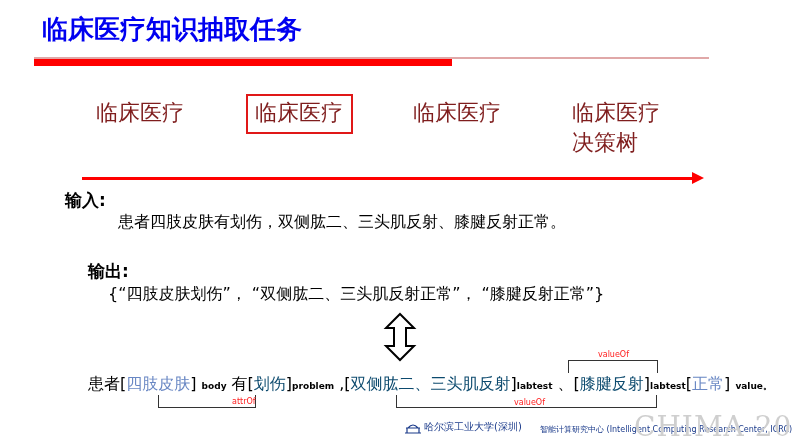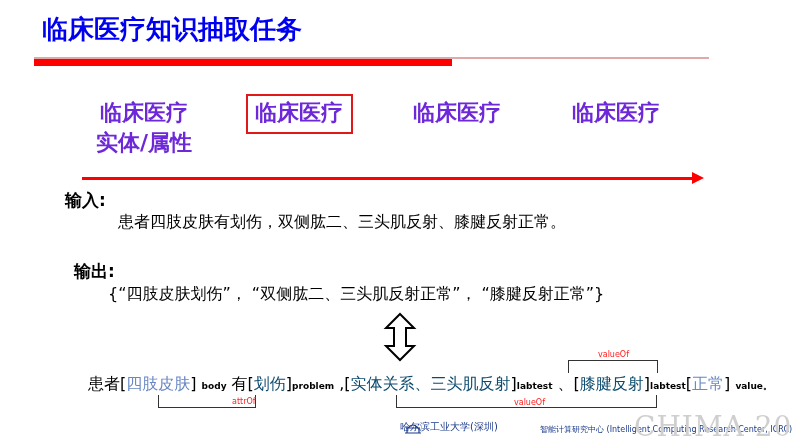--- a/index.html
+++ b/index.html
@@ -17,7 +17,7 @@
   .rule-thick { left: 34px; top: 59px; width: 418px; height: 7px; background: #ff0000; }
 
   .task {
-    font-size: 22px; font-weight: bold; color: #6d28d9; line-height: 30px; white-space: nowrap; text-align: center;
+    font-size: 22px; font-weight: normal; color: #7f1d1d; line-height: 30px; white-space: nowrap;
   }
   .task-box { border: 2px solid #e01818; }
 

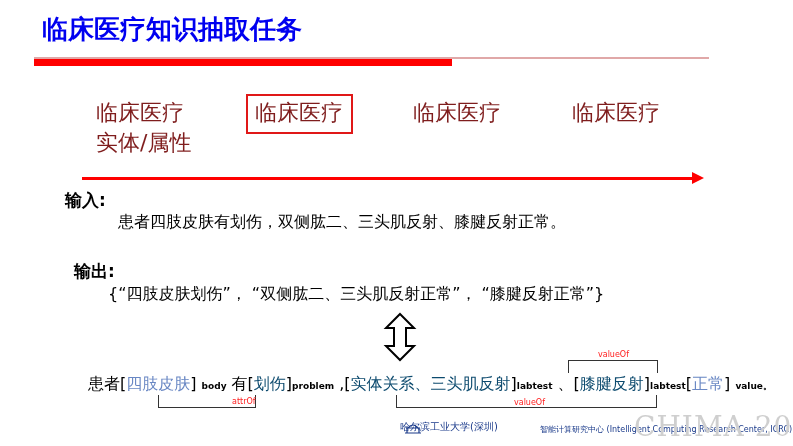--- a/index.html
+++ b/index.html
@@ -55,7 +55,6 @@
 
 <div class="abs task" style="left:96px; top:98px;">
   <div>临床医疗</div>
-  <div>实体/属性</div>
 </div>
 <div class="abs task task-box" style="left:246px; top:94px; padding:2px 8px 4px 7px;">
   <div>临床医疗</div>

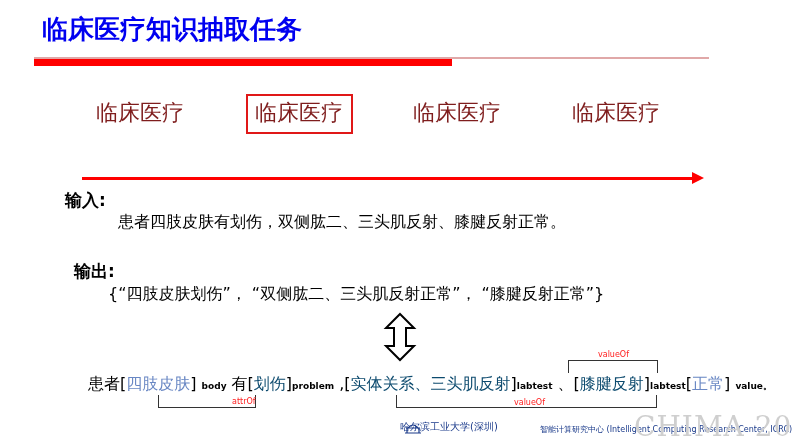--- a/index.html
+++ b/index.html
@@ -64,6 +64,7 @@
 </div>
 <div class="abs task" style="left:572px; top:98px;">
   <div>临床医疗</div>
+  <div>决策树</div>
 </div>
 
 <div class="abs timeline"></div>

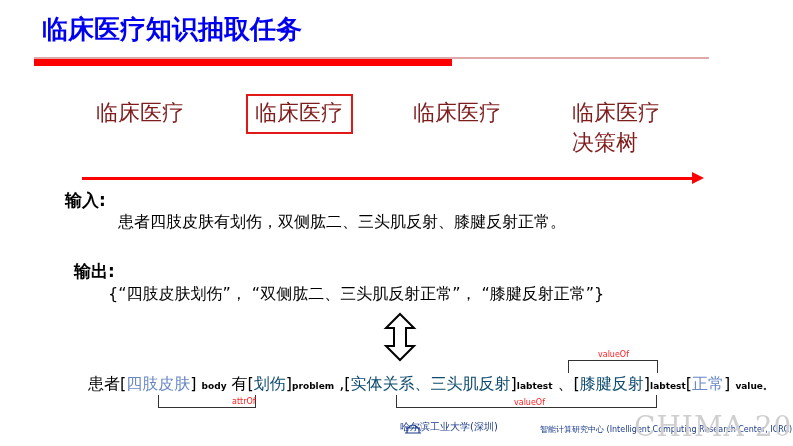--- a/index.html
+++ b/index.html
@@ -73,7 +73,7 @@
 <div class="abs label" style="left:65px; top:189px;">输入:</div>
 <div class="abs body-text" style="left:118px; top:212px;">患者四肢皮肤有划伤，双侧肱二、三头肌反射、膝腱反射正常。</div>
 
-<div class="abs label" style="left:74px; top:260px;">输出:</div>
+<div class="abs label" style="left:88px; top:260px;">输出:</div>
 <div class="abs body-text" style="left:108px; top:284px;">{“四肢皮肤划伤”， “双侧肱二、三头肌反射正常”， “膝腱反射正常”}</div>
 
 <svg class="abs" style="left:383px; top:312px;" width="34" height="50" viewBox="0 0 34 50">

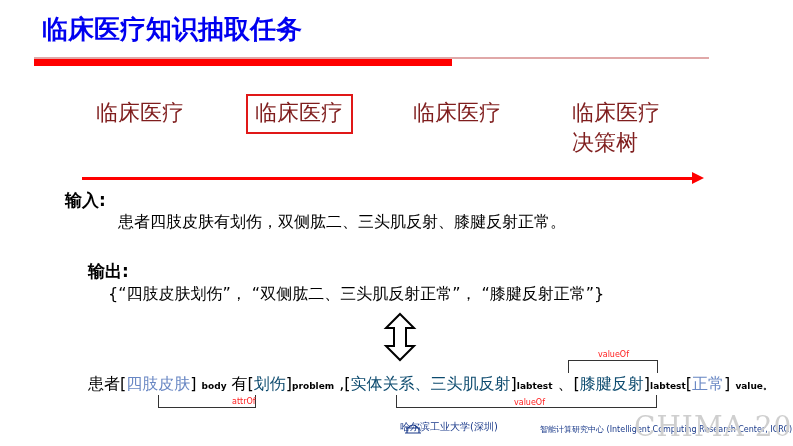--- a/index.html
+++ b/index.html
@@ -82,7 +82,7 @@
 
 <div class="abs anno-line" style="left:88px; top:374px;">
   <span>患者[</span><span class="ent-blue">四肢皮肤</span><span>]</span>
-  <span class="tag">body</span><span> 有[</span><span class="ent-purple">划伤</span><span>]</span><span class="tag">problem</span><span> ,[</span><span class="ent-purple">实体关系、三头肌反射</span><span>]</span><span class="tag">labtest</span><span> 、[</span><span class="ent-purple">膝腱反射</span><span>]</span><span class="tag">labtest</span><span>[</span><span class="ent-blue">正常</span><span>]</span>
+  <span class="tag">body</span><span> 有[</span><span class="ent-purple">划伤</span><span>]</span><span class="tag">problem</span><span> ,[</span><span class="ent-purple">双侧肱二、三头肌反射</span><span>]</span><span class="tag">labtest</span><span> 、[</span><span class="ent-purple">膝腱反射</span><span>]</span><span class="tag">labtest</span><span>[</span><span class="ent-blue">正常</span><span>]</span>
   <span class="tag">value。</span>
 </div>
 

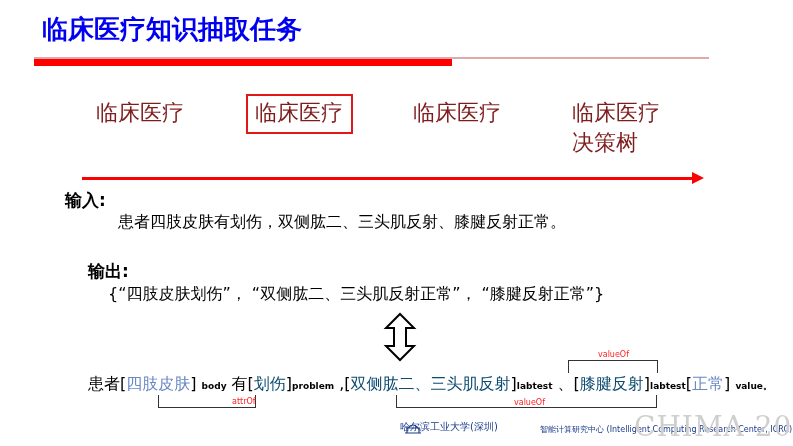--- a/index.html
+++ b/index.html
@@ -98,7 +98,7 @@
 <svg class="abs" style="left:404px; top:421px;" width="18" height="14" viewBox="0 0 18 14">
   <path d="M1,12 L17,12 M3,12 L3,7 M15,12 L15,7 M2,7 L16,7 M4,7 Q9,1 14,7" fill="none" stroke="#1a3a8a" stroke-width="1.2"></path>
 </svg>
-<div class="abs footer-logo" style="left:400px;">哈尔滨工业大学(深圳)</div>
+<div class="abs footer-logo" style="left:424px;">哈尔滨工业大学(深圳)</div>
 <div class="abs footer-center">智能计算研究中心 (Intelligent Computing Research Center, ICRC)</div>
 <div class="abs footer-chima">CHIMA 2023</div>
 

